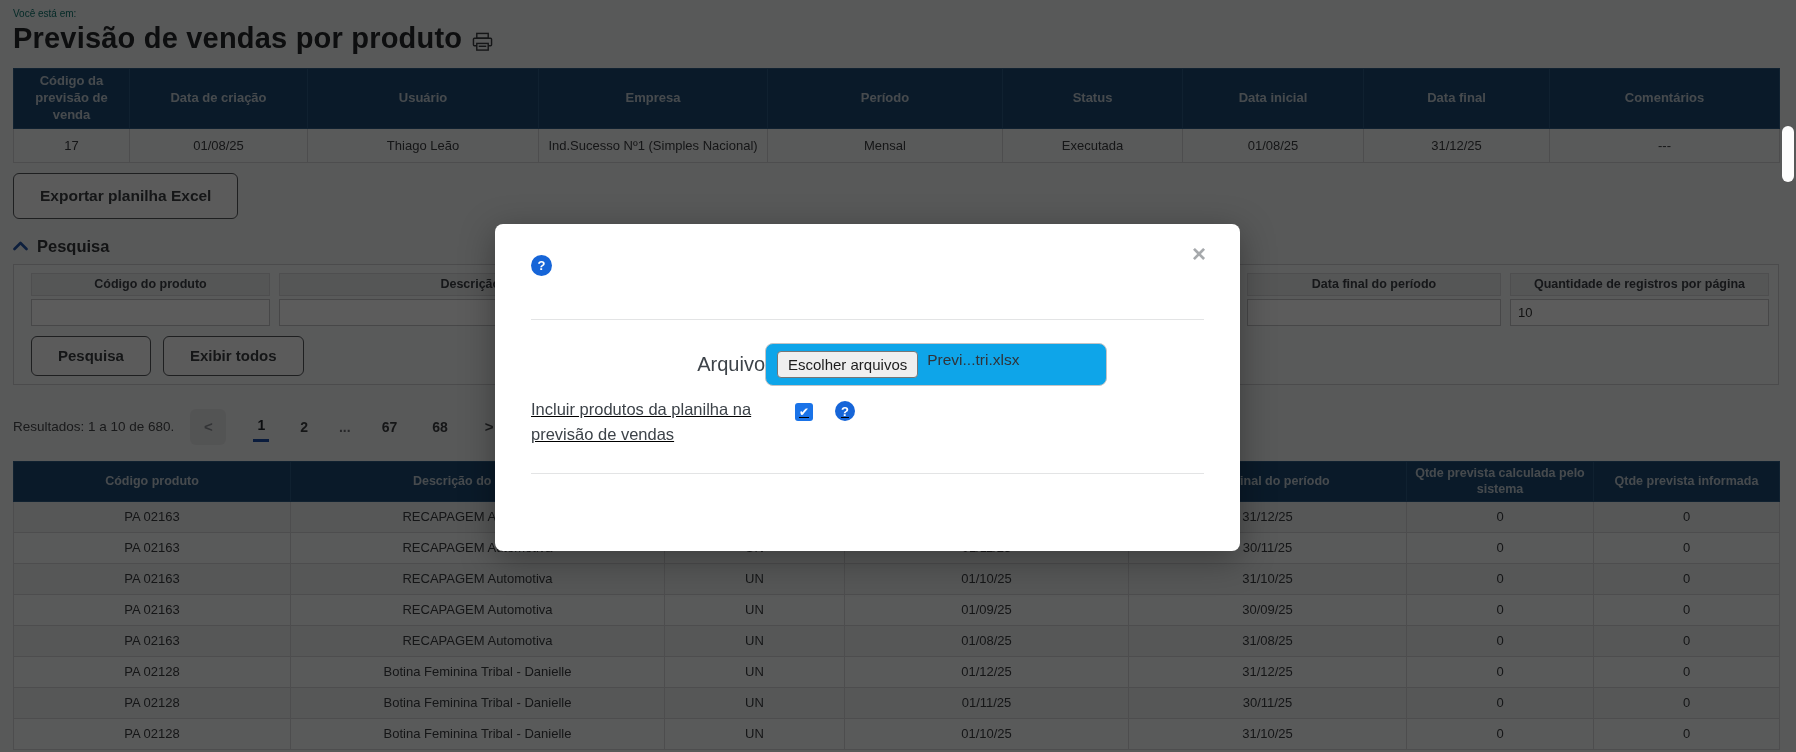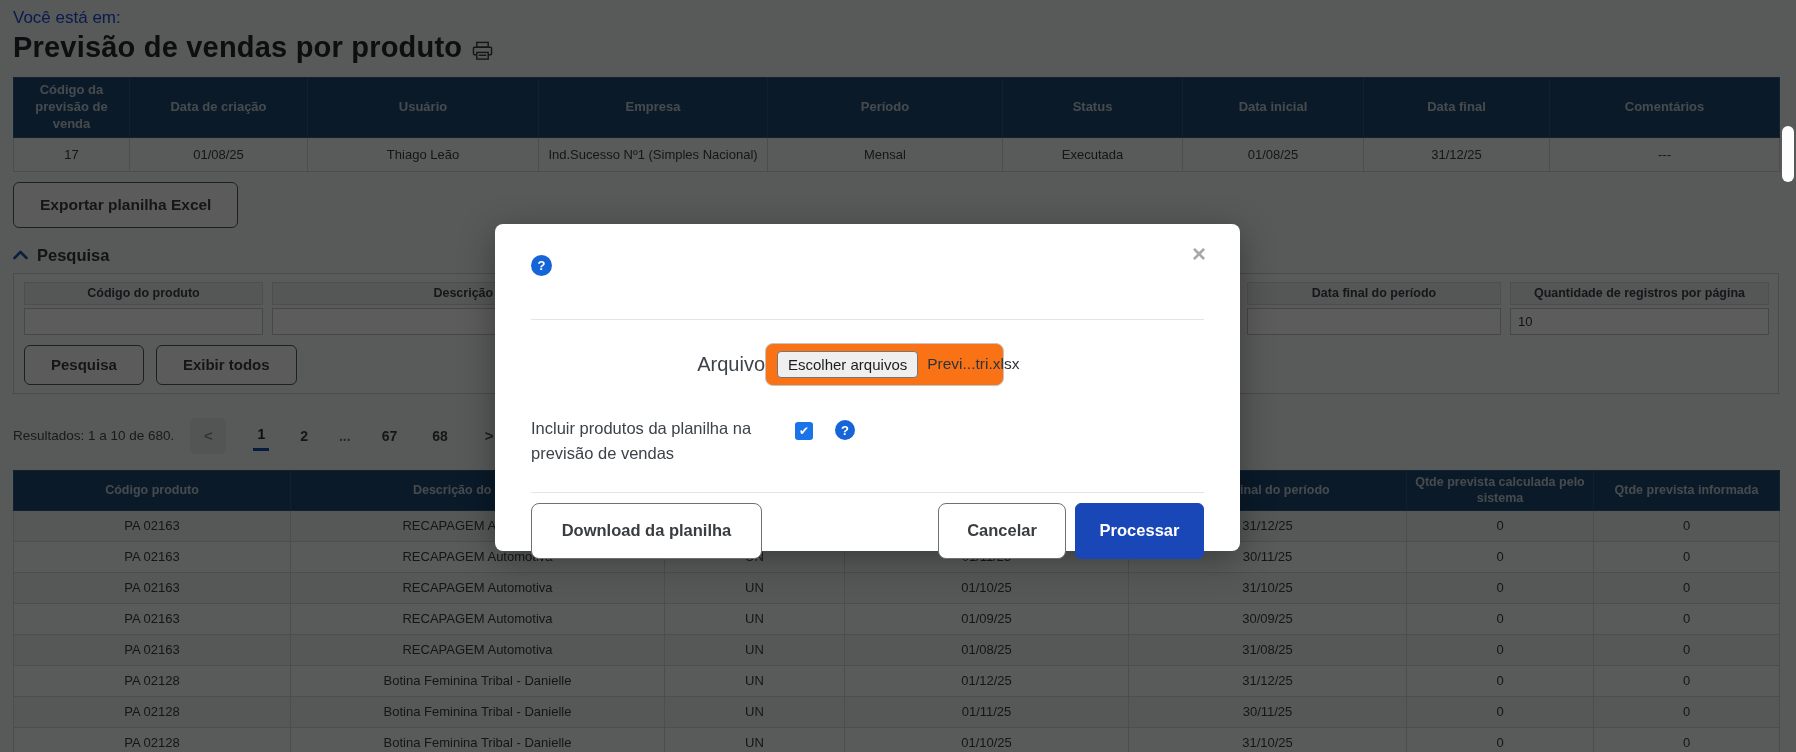--- a/index.html
+++ b/index.html
@@ -8,7 +8,7 @@
   .page { position:relative; width:1796px; height:752px; overflow:hidden; padding:8px 14px 0 13px; }
 
   
-  .breadcrumb { font-size:17px; color:#1d4ed8; }
+  .breadcrumb { font-size:10px; color:#0f766e; }
   .title-row { display:flex; align-items:center; gap:10px; margin-top:3px; }
   .page-title { font-size:29px; font-weight:bold; color:#26282a; letter-spacing:.2px; }
   .printer { width:21px; height:20px; margin-top:6px; }

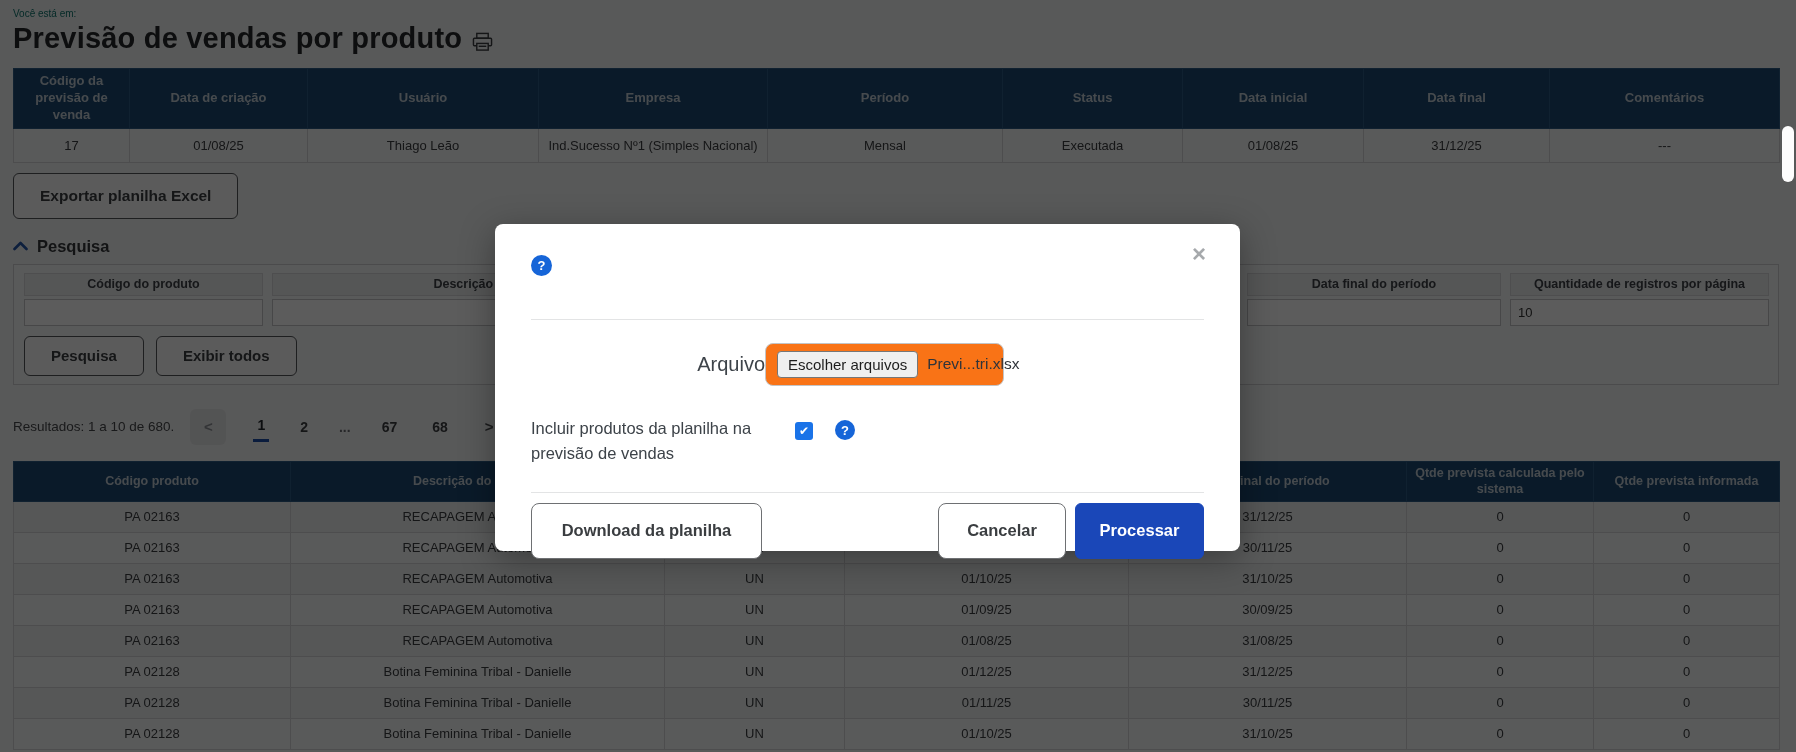--- a/index.html
+++ b/index.html
@@ -37,7 +37,7 @@
   
   .search-head { display:flex; align-items:center; gap:9px; margin-top:18px; }
   .search-title { font-size:16.5px; font-weight:bold; color:#35383b; }
-  .search-panel { margin-top:8px; border:1px solid #cfd1d3; background:#f7f8f9; padding:8px 9px 8px 10px; width:1766px; }
+  .search-panel { margin-top:8px; border:1px solid #cfd1d3; background:#f7f8f9; padding:8px 9px 8px 17px; width:1766px; }
   .field-row { display:flex; gap:9px; }
   .field { display:flex; flex-direction:column; }
   .f-label { background:#ebedef; border:1px solid #d7d9db; height:23px; font-size:12.5px;

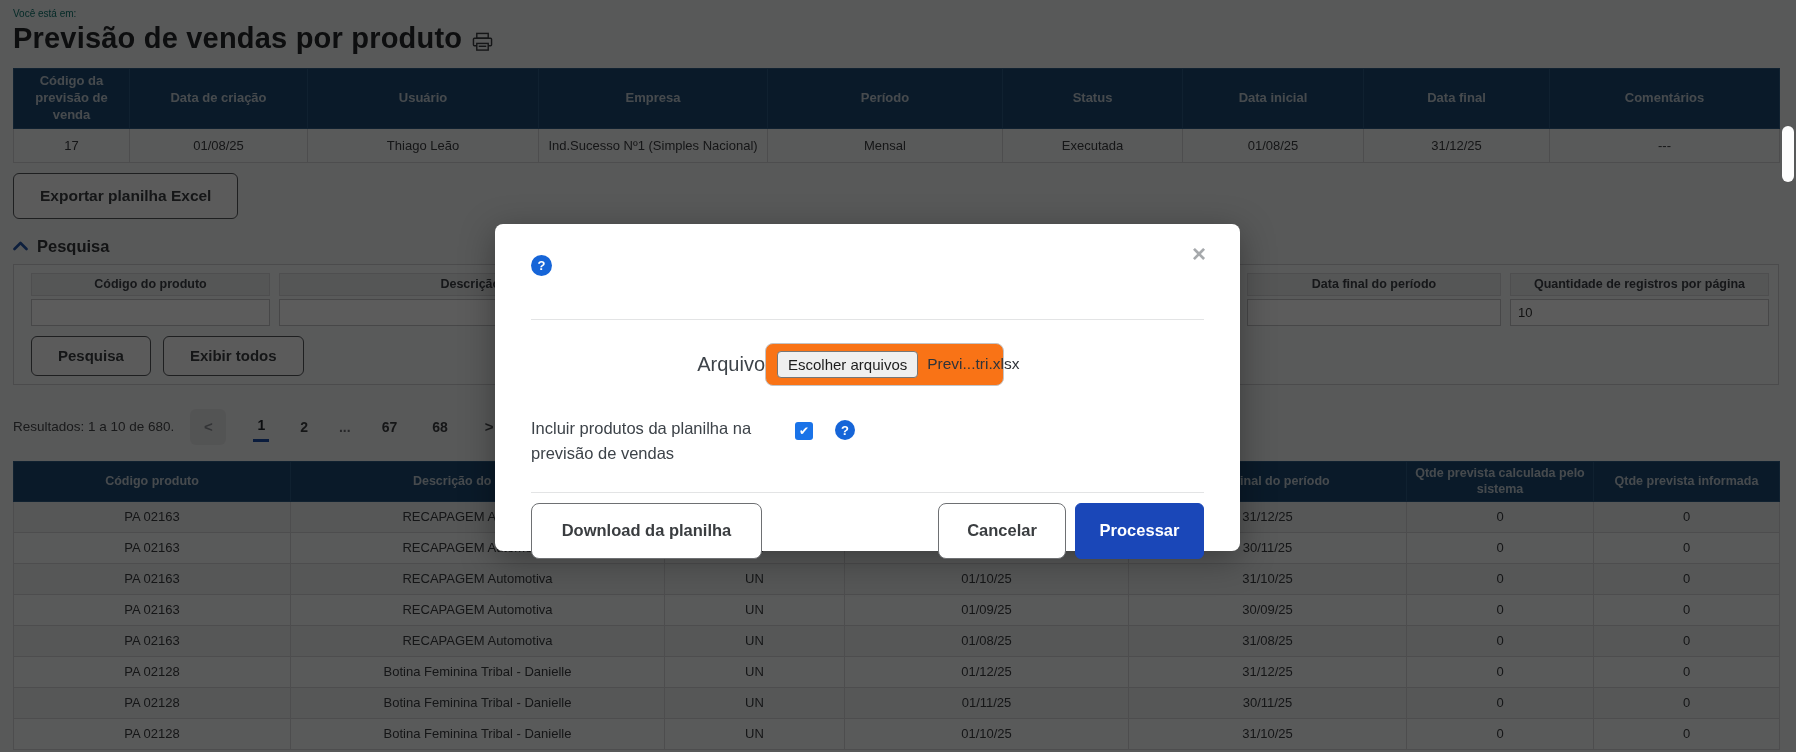--- a/index.html
+++ b/index.html
@@ -75,8 +75,8 @@
   .modal-divider { border:none; border-top:1px solid #e3e4e5; margin-top:39px; }
   .file-row { display:flex; align-items:center; margin-top:20px; height:48px; }
   .m-label { width:234px; font-size:20px; color:#3d4349;text-align:right; }
-  .file-control { display:flex; align-items:center; border:1px solid #c3c4c6; border-radius:8px;
-                  padding:7px 11px; width:239px; background:#f97316; }
+  .file-control { display:flex; border:1px solid #c3c4c6; border-radius:8px;
+                  padding:7px 11px; width:342px; background:#0ea5e9; }
   .file-btn { background:#efefef; border:1px solid #767676; border-radius:4px; font-family:inherit;
               font-size:15px; color:#1d1d1d; padding:4px 10px; white-space:nowrap; cursor:pointer; }
   .file-name { font-size:15.5px; color:#30343a; margin-left:9px; white-space:nowrap; }

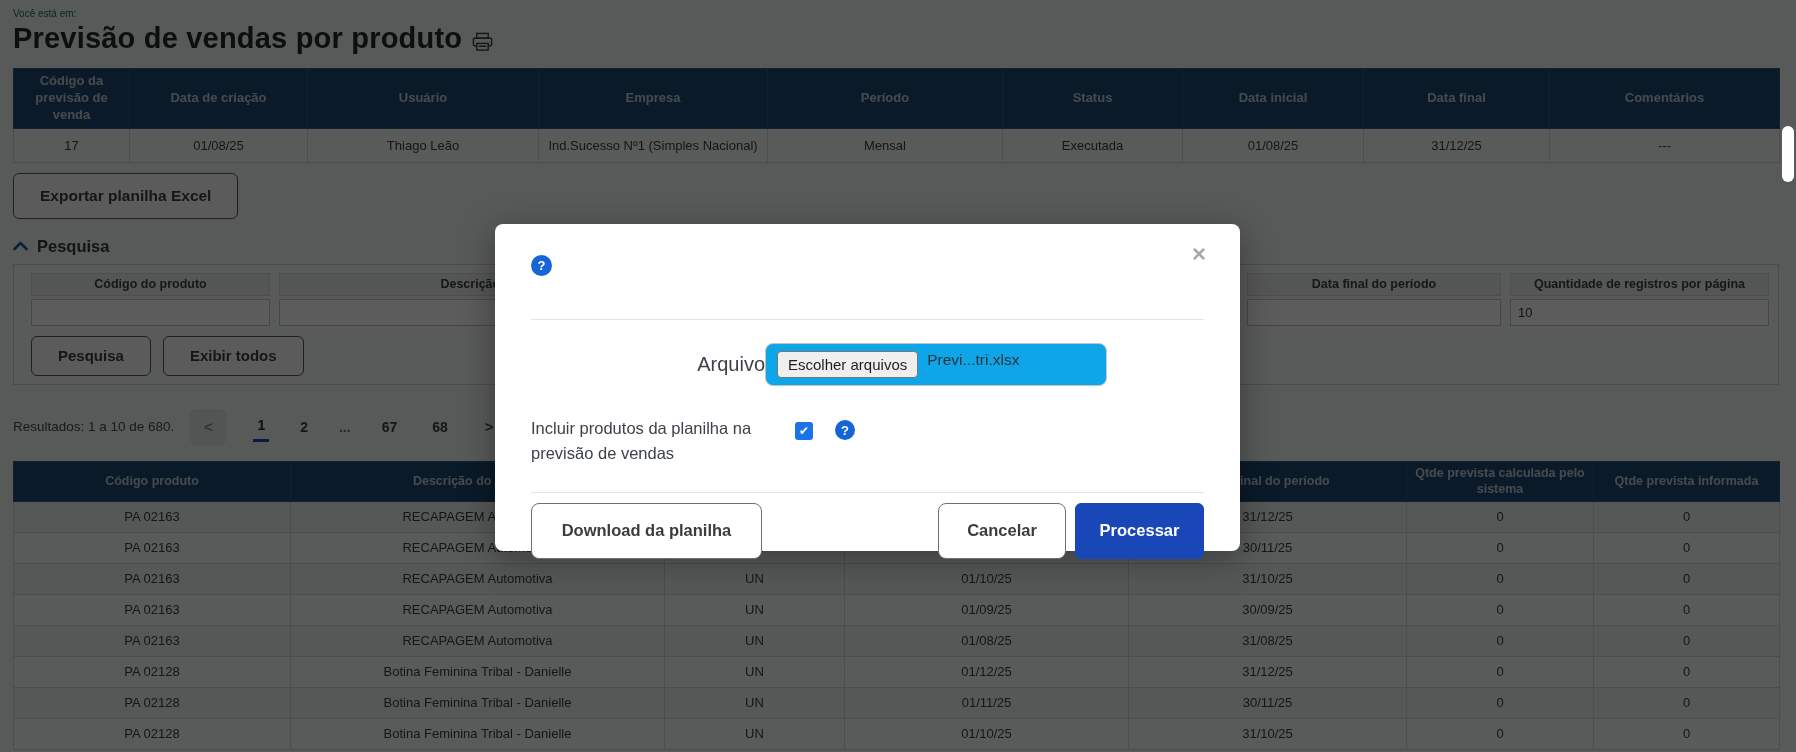--- a/index.html
+++ b/index.html
@@ -80,7 +80,7 @@
   .file-btn { background:#efefef; border:1px solid #767676; border-radius:4px; font-family:inherit;
               font-size:15px; color:#1d1d1d; padding:4px 10px; white-space:nowrap; cursor:pointer; }
   .file-name { font-size:15.5px; color:#30343a; margin-left:9px; white-space:nowrap; }
-  .check-row { display:flex; margin-top:28px; }
+  .check-row { display:flex; margin-top:9px;text-decoration:underline; }
   .check-label { width:234px; font-size:16.5px; line-height:1.5; color:#3d4349; }
   .checkbox { width:18px; height:18px; border-radius:3px; background:#1a73e8; color:#fff;
               font-size:12px; display:flex; align-items:center; justify-content:center;

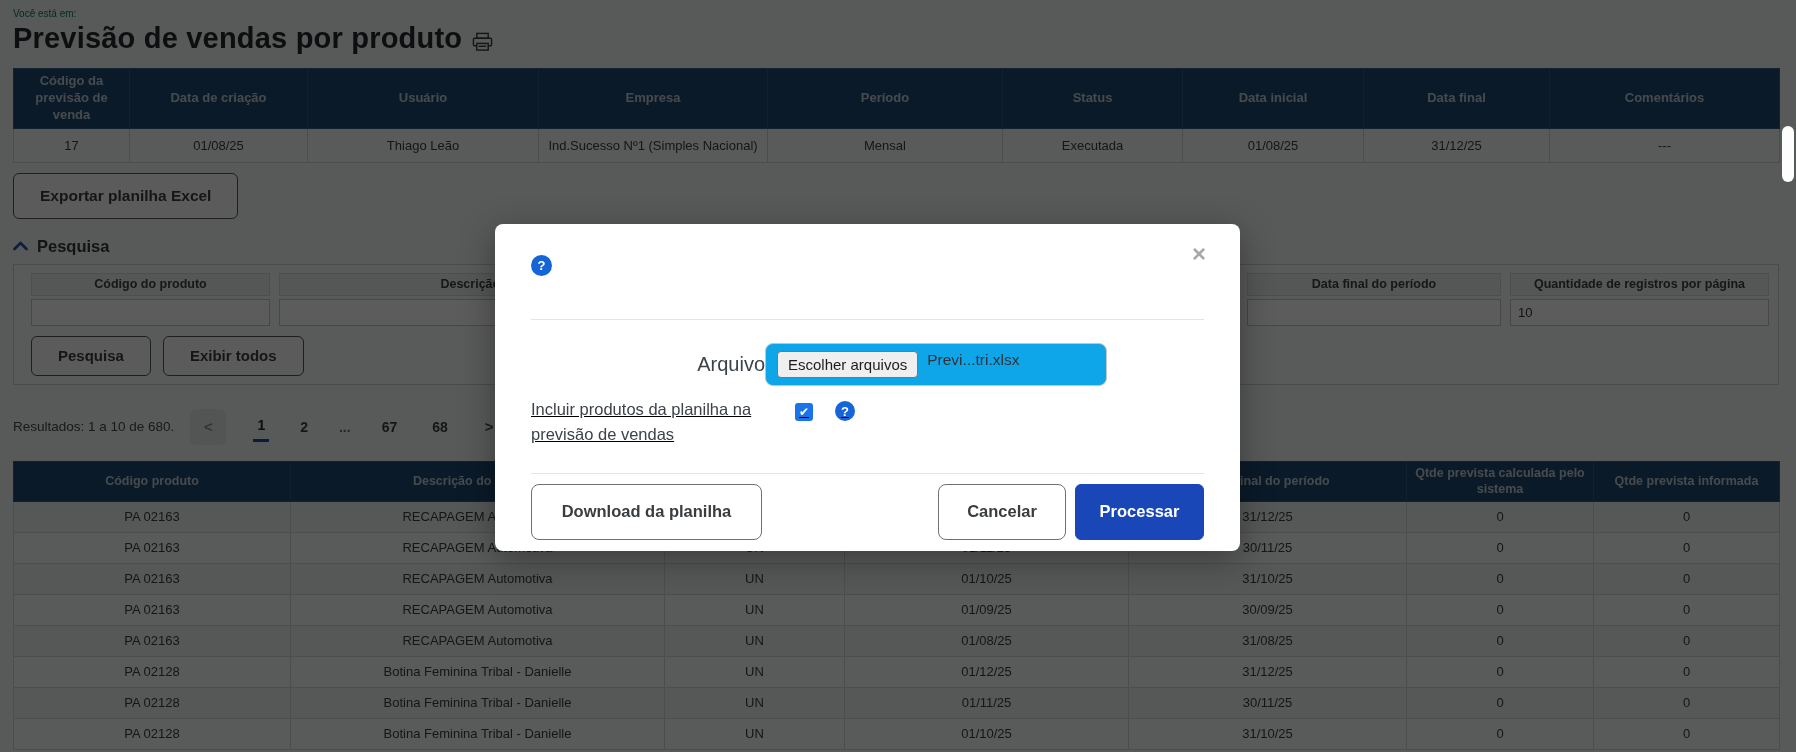--- a/index.html
+++ b/index.html
@@ -331,11 +331,6 @@
 
     <hr class="modal-divider2">
 
-    <div class="modal-footer">
-      <button class="m-btn m-btn-download">Download da planilha</button>
-      <button class="m-btn m-btn-cancel">Cancelar</button>
-      <button class="m-btn m-btn-process">Processar</button>
-    </div>
   </div>
 
   <div class="scroll-thumb"></div>

